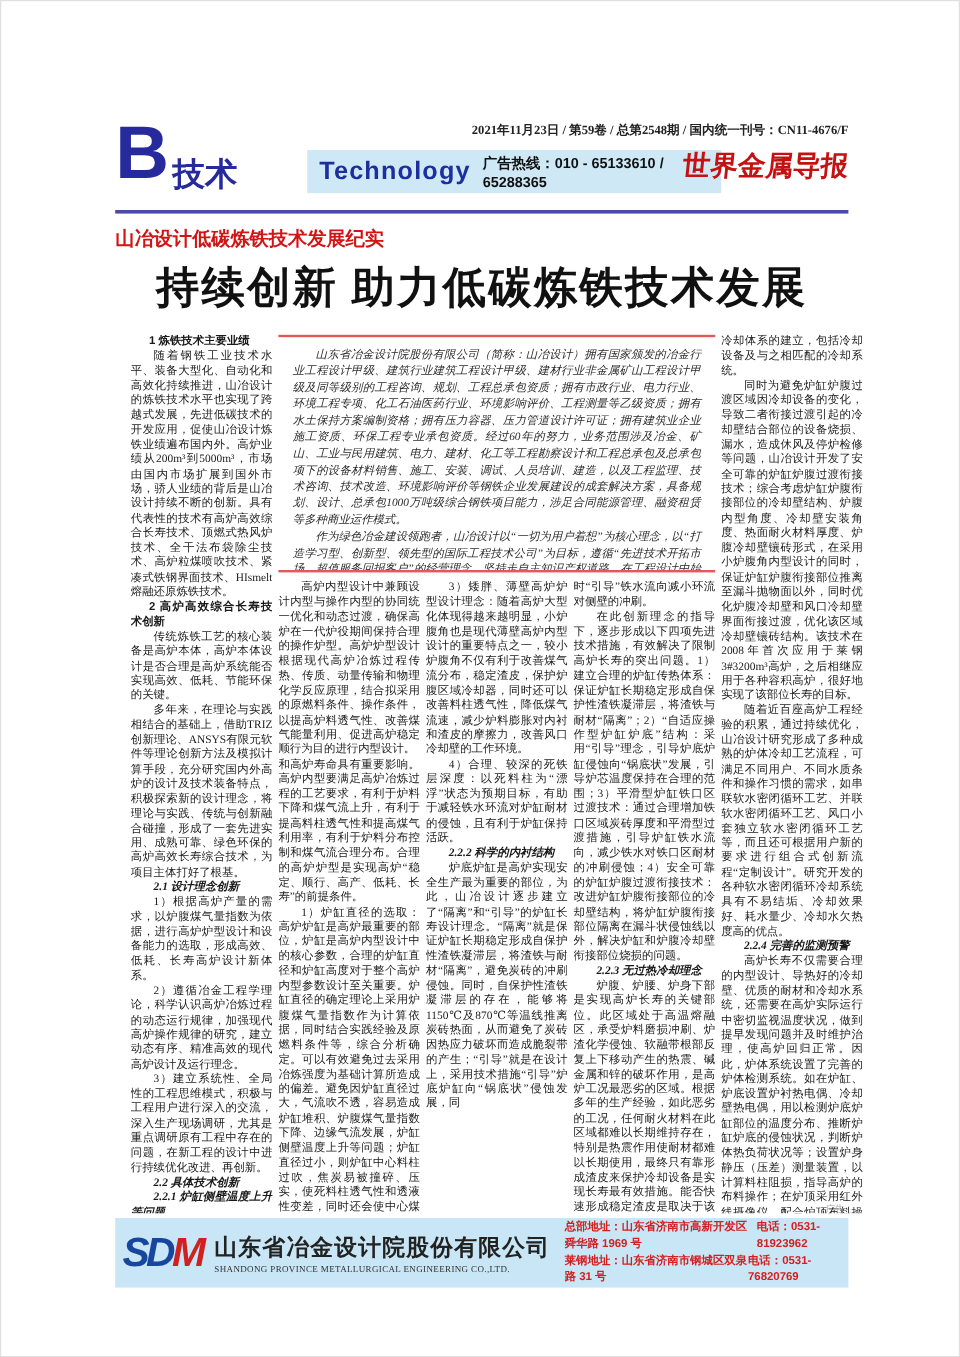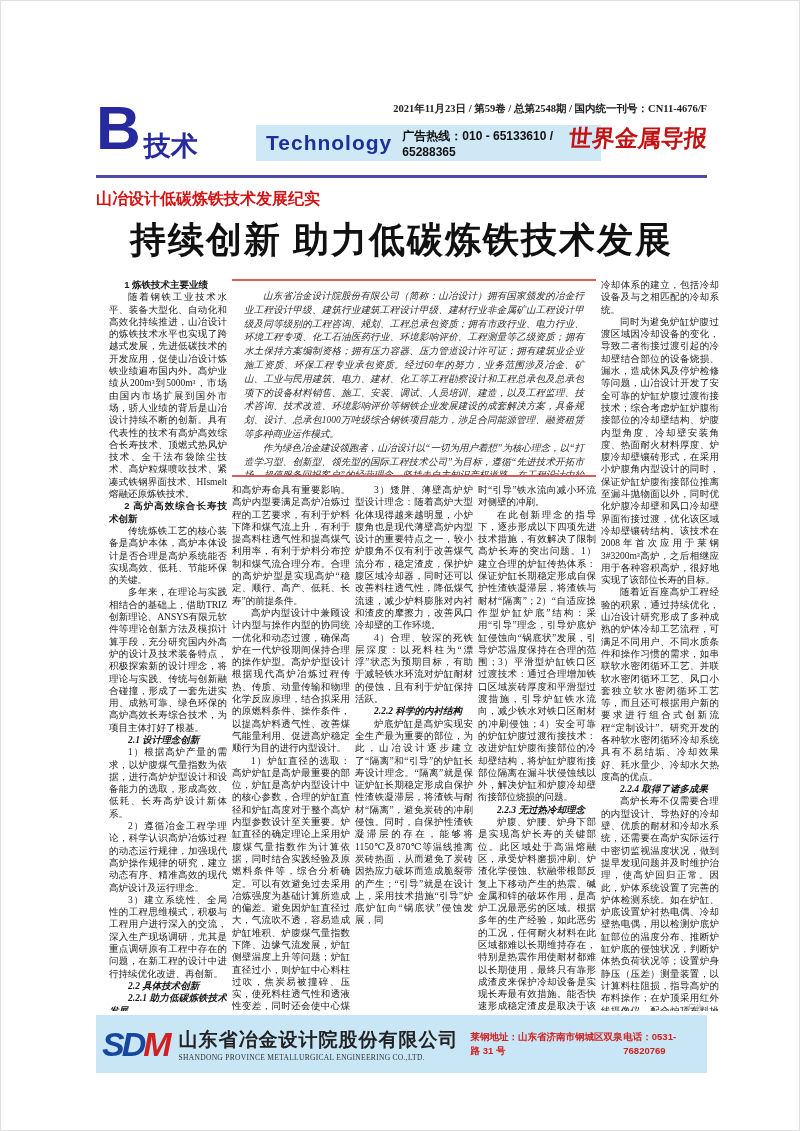--- a/index.html
+++ b/index.html
@@ -110,8 +110,8 @@
         </div>
       <div class="middle-cols">
         <div class="col">
+            <p class="blk p">高炉内型设计中兼顾设计内型与操作内型的协同统一优化和动态过渡，确保高炉在一代炉役期间保持合理的操作炉型。高炉炉型设计根据现代高炉冶炼过程传热、传质、动量传输和物理化学反应原理，结合拟采用的原燃料条件、操作条件，以提高炉料透气性、改善煤气能量利用、促进高炉稳定顺行为目的进行内型设计。</p>
             <p class="blk cont">和高炉寿命具有重要影响。高炉内型要满足高炉冶炼过程的工艺要求，有利于炉料下降和煤气流上升，有利于提高料柱透气性和提高煤气利用率，有利于炉料分布控制和煤气流合理分布。合理的高炉炉型是实现高炉“稳定、顺行、高产、低耗、长寿”的前提条件。</p>
-            <p class="blk p">高炉内型设计中兼顾设计内型与操作内型的协同统一优化和动态过渡，确保高炉在一代炉役期间保持合理的操作炉型。高炉炉型设计根据现代高炉冶炼过程传热、传质、动量传输和物理化学反应原理，结合拟采用的原燃料条件、操作条件，以提高炉料透气性、改善煤气能量利用、促进高炉稳定顺行为目的进行内型设计。</p>
             <p class="blk p">1）炉缸直径的选取：高炉炉缸是高炉最重要的部位，炉缸是高炉内型设计中的核心参数，合理的炉缸直径和炉缸高度对于整个高炉内型参数设计至关重要。炉缸直径的确定理论上采用炉腹煤气量指数作为计算依据，同时结合实践经验及原燃料条件等，综合分析确定。可以有效避免过去采用冶炼强度为基础计算所造成的偏差。避免因炉缸直径过大，气流吹不透，容易造成炉缸堆积、炉腹煤气量指数下降、边缘气流发展，炉缸侧壁温度上升等问题；炉缸直径过小，则炉缸中心料柱过吹，焦炭易被撞碎、压实，使死料柱透气性和透液性变差，同时还会使中心煤气流紊乱。</p>
           </div>
         <div class="col">

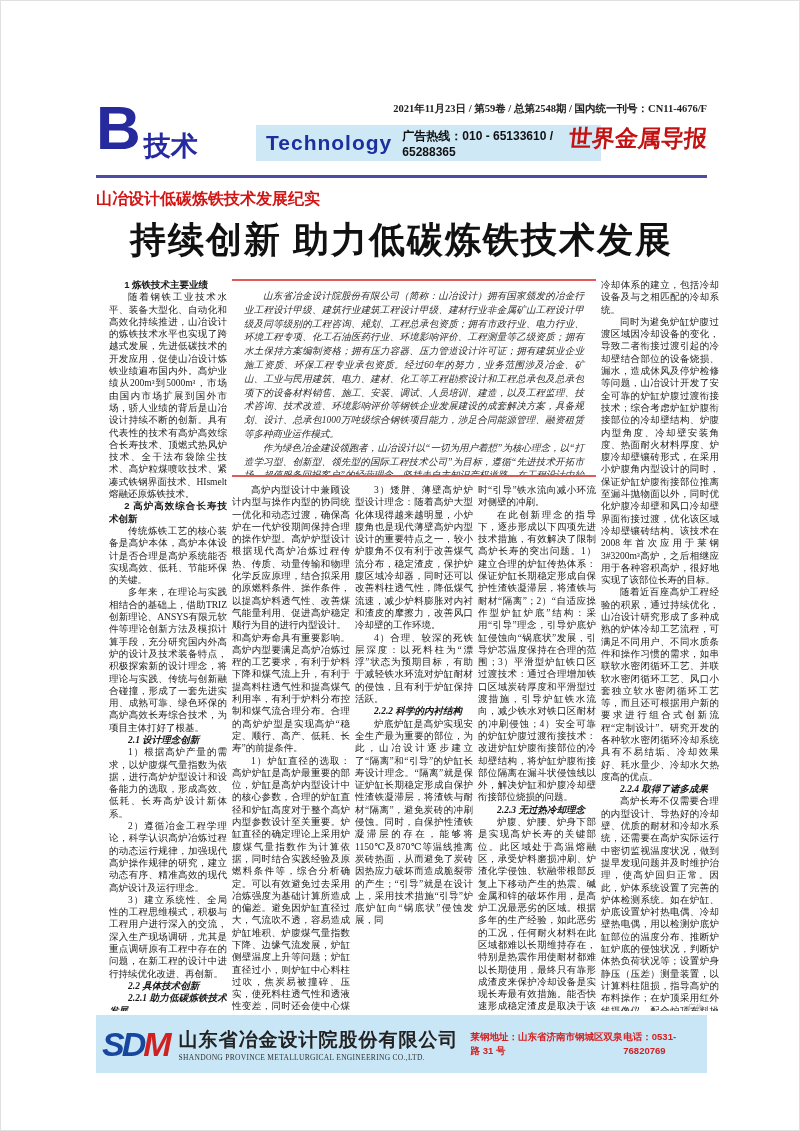--- a/index.html
+++ b/index.html
@@ -132,7 +132,7 @@
         <p class="blk cont">冷却体系的建立，包括冷却设备及与之相匹配的冷却系统。</p>
         <p class="blk p">同时为避免炉缸炉腹过渡区域因冷却设备的变化，导致二者衔接过渡引起的冷却壁结合部位的设备烧损、漏水，造成休风及停炉检修等问题，山冶设计开发了安全可靠的炉缸炉腹过渡衔接技术；综合考虑炉缸炉腹衔接部位的冷却壁结构、炉腹内型角度、冷却壁安装角度、热面耐火材料厚度、炉腹冷却壁镶砖形式，在采用小炉腹角内型设计的同时，保证炉缸炉腹衔接部位推离至漏斗抛物面以外，同时优化炉腹冷却壁和风口冷却壁界面衔接过渡，优化该区域冷却壁镶砖结构。该技术在2008年首次应用于莱钢3#3200m³高炉，之后相继应用于各种容积高炉，很好地实现了该部位长寿的目标。</p>
         <p class="blk p">随着近百座高炉工程经验的积累，通过持续优化，山冶设计研究形成了多种成熟的炉体冷却工艺流程，可满足不同用户、不同水质条件和操作习惯的需求，如串联软水密闭循环工艺、并联软水密闭循环工艺、风口小套独立软水密闭循环工艺等，而且还可根据用户新的要求进行组合式创新流程“定制设计”。研究开发的各种软水密闭循环冷却系统具有不易结垢、冷却效果好、耗水量少、冷却水欠热度高的优点。</p>
-        <p class="blk sub">2.2.4 取得了诸多成果</p>
+        <p class="blk sub">2.2.4 完善的监测预警</p>
         <p class="blk p">高炉长寿不仅需要合理的内型设计、导热好的冷却壁、优质的耐材和冷却水系统，还需要在高炉实际运行中密切监视温度状况，做到提早发现问题并及时维护治理，使高炉回归正常。因此，炉体系统设置了完善的炉体检测系统。如在炉缸、炉底设置炉衬热电偶、冷却壁热电偶，用以检测炉底炉缸部位的温度分布、推断炉缸炉底的侵蚀状况，判断炉体热负荷状况等；设置炉身静压（压差）测量装置，以计算料柱阻损，指导高炉的布料操作；在炉顶采用红外线摄像仪，配合炉顶布料操作。高炉软水密</p>
       </div>
   </div>

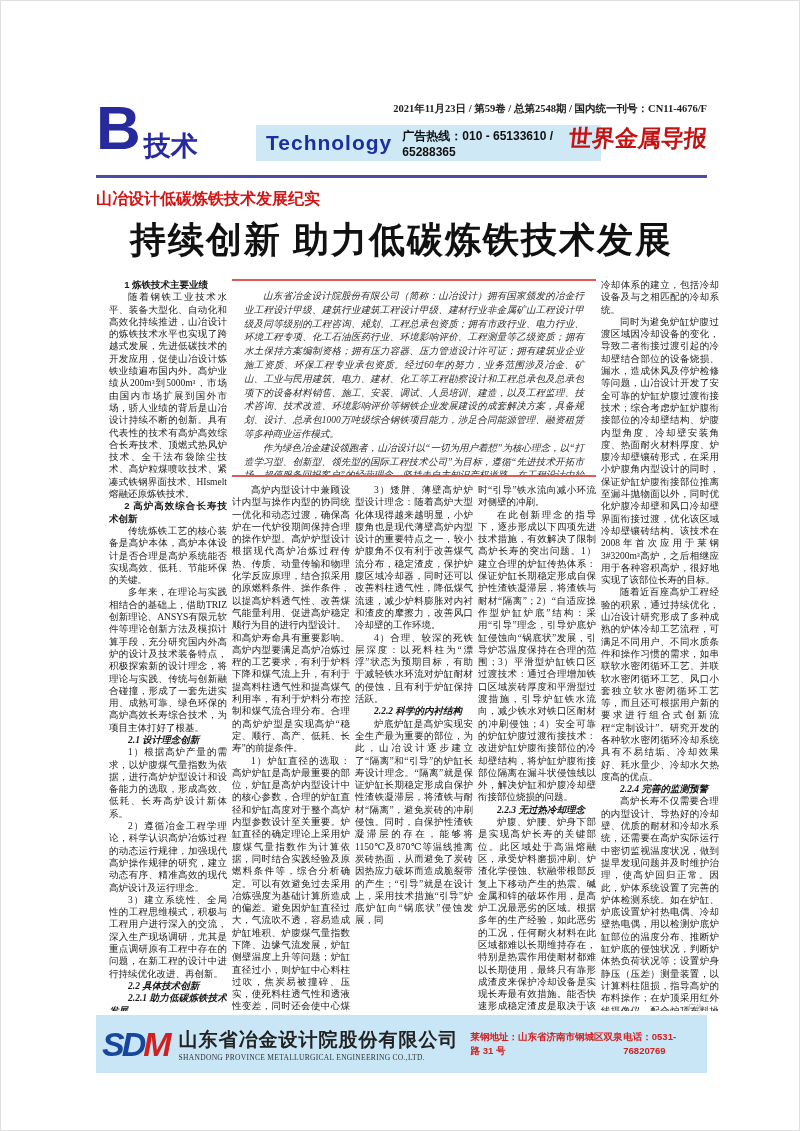--- a/index.html
+++ b/index.html
@@ -101,7 +101,7 @@
         <p class="blk p">2）遵循冶金工程学理论，科学认识高炉冶炼过程的动态运行规律，加强现代高炉操作规律的研究，建立动态有序、精准高效的现代高炉设计及运行理念。</p>
         <p class="blk p">3）建立系统性、全局性的工程思维模式，积极与工程用户进行深入的交流，深入生产现场调研，尤其是重点调研原有工程中存在的问题，在新工程的设计中进行持续优化改进、再创新。</p>
         <p class="blk sub">2.2 具体技术创新</p>
-        <p class="blk sub">2.2.1 助力低碳炼铁技术发展</p>
+        <p class="blk sub">2.2.1 炉缸侧壁温度上升等问题</p>
       </div>
     <div class="middle">
       <div class="intro-box">

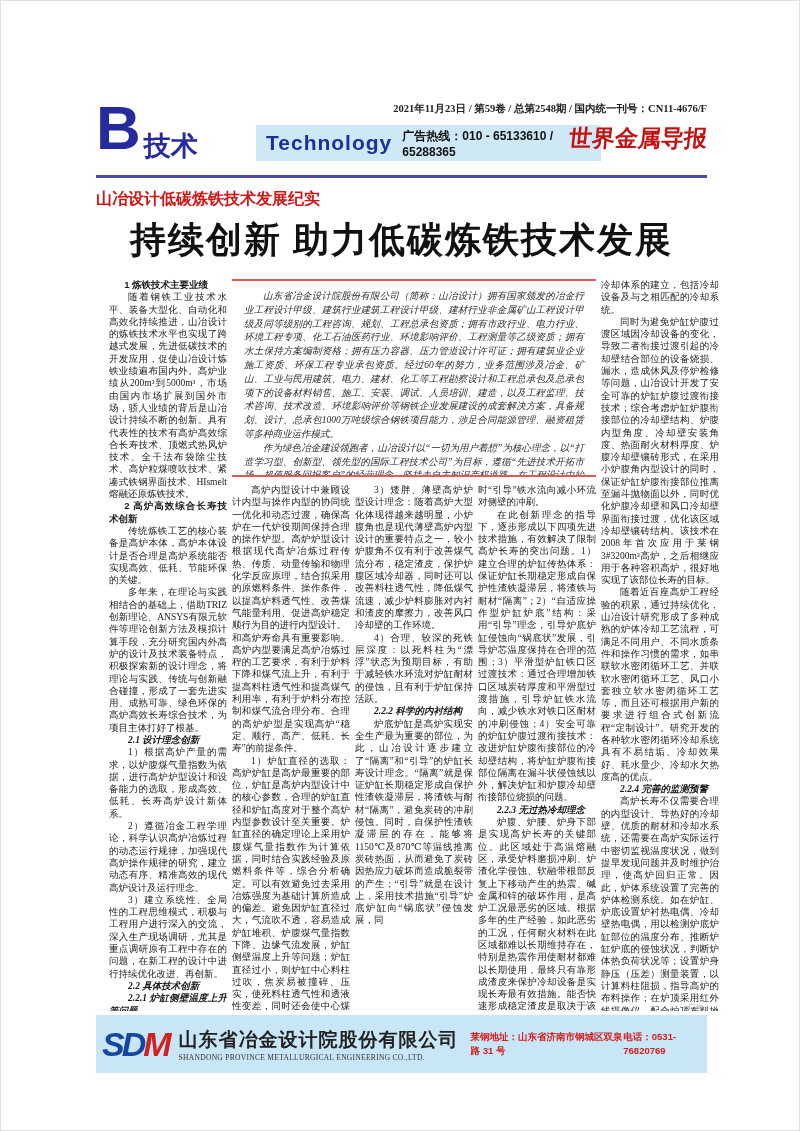--- a/index.html
+++ b/index.html
@@ -147,6 +147,10 @@
     </div>
     <div class="addresses">
       <div class="addr-row">
+        <span>总部地址：山东省济南市高新开发区舜华路 1969 号</span>
+        <span>电话：0531-81923962</span>
+      </div>
+      <div class="addr-row">
         <span>莱钢地址：山东省济南市钢城区双泉路 31 号</span>
         <span>电话：0531-76820769</span>
       </div>

